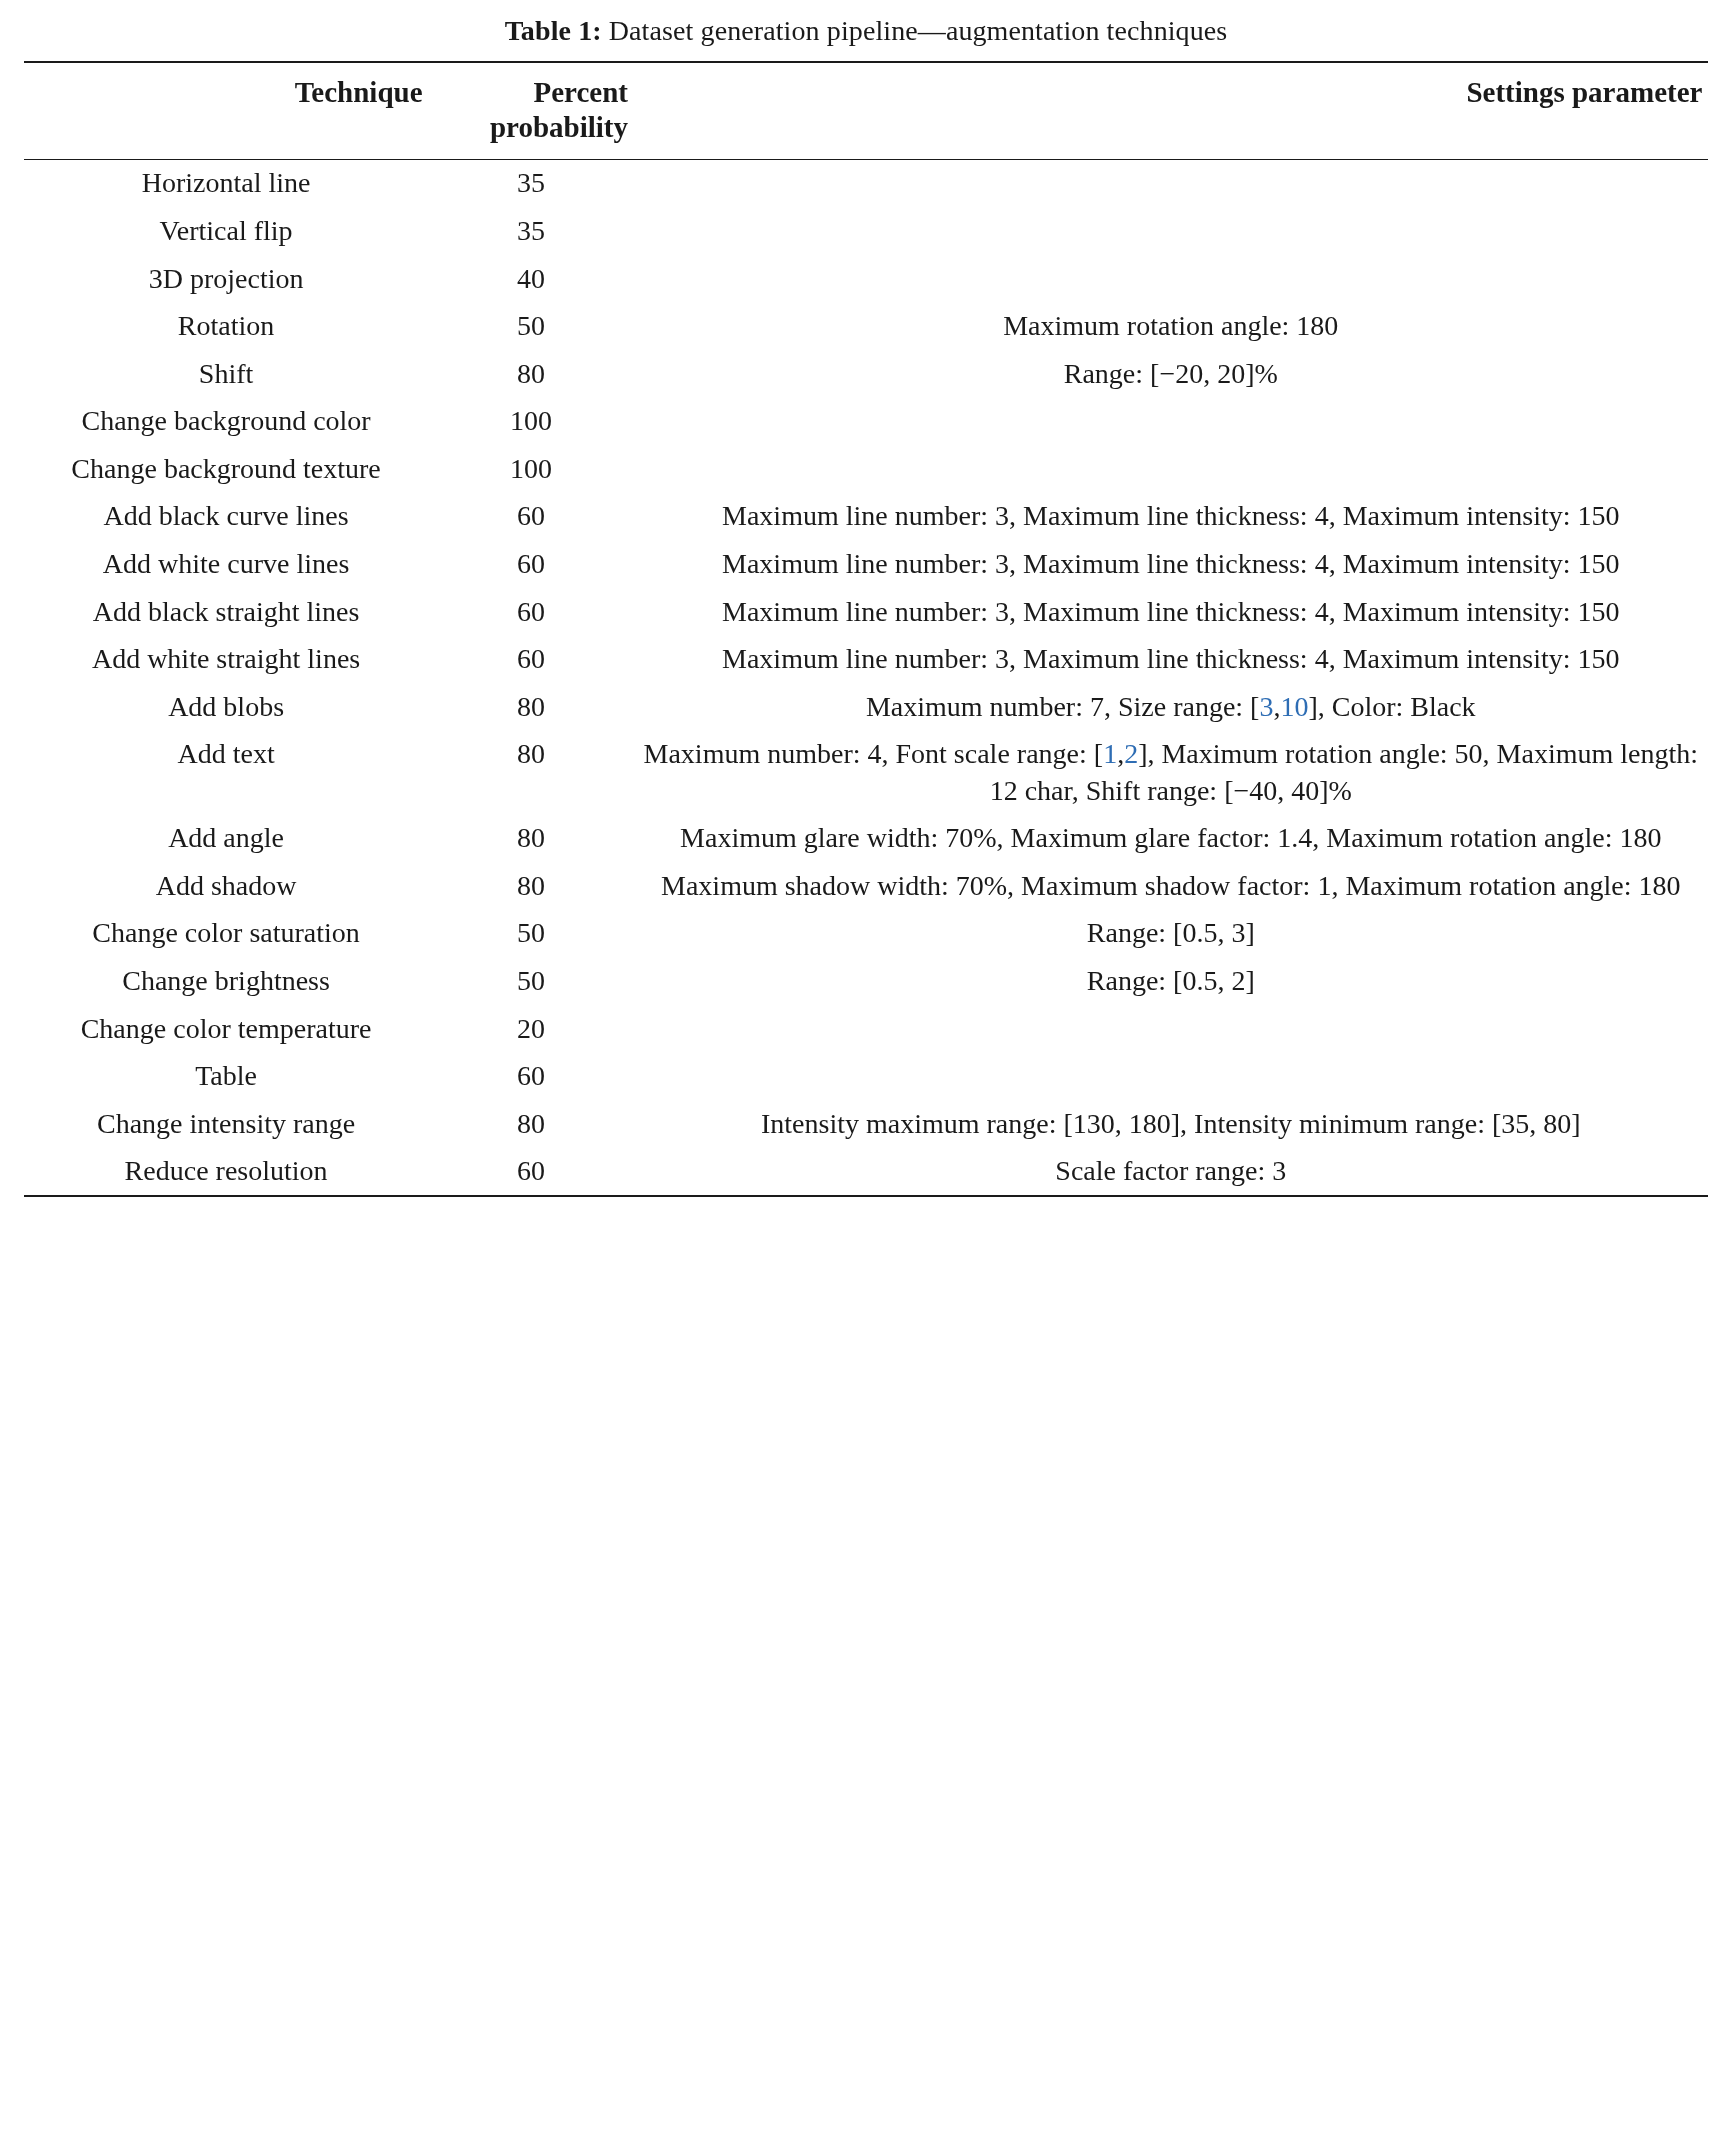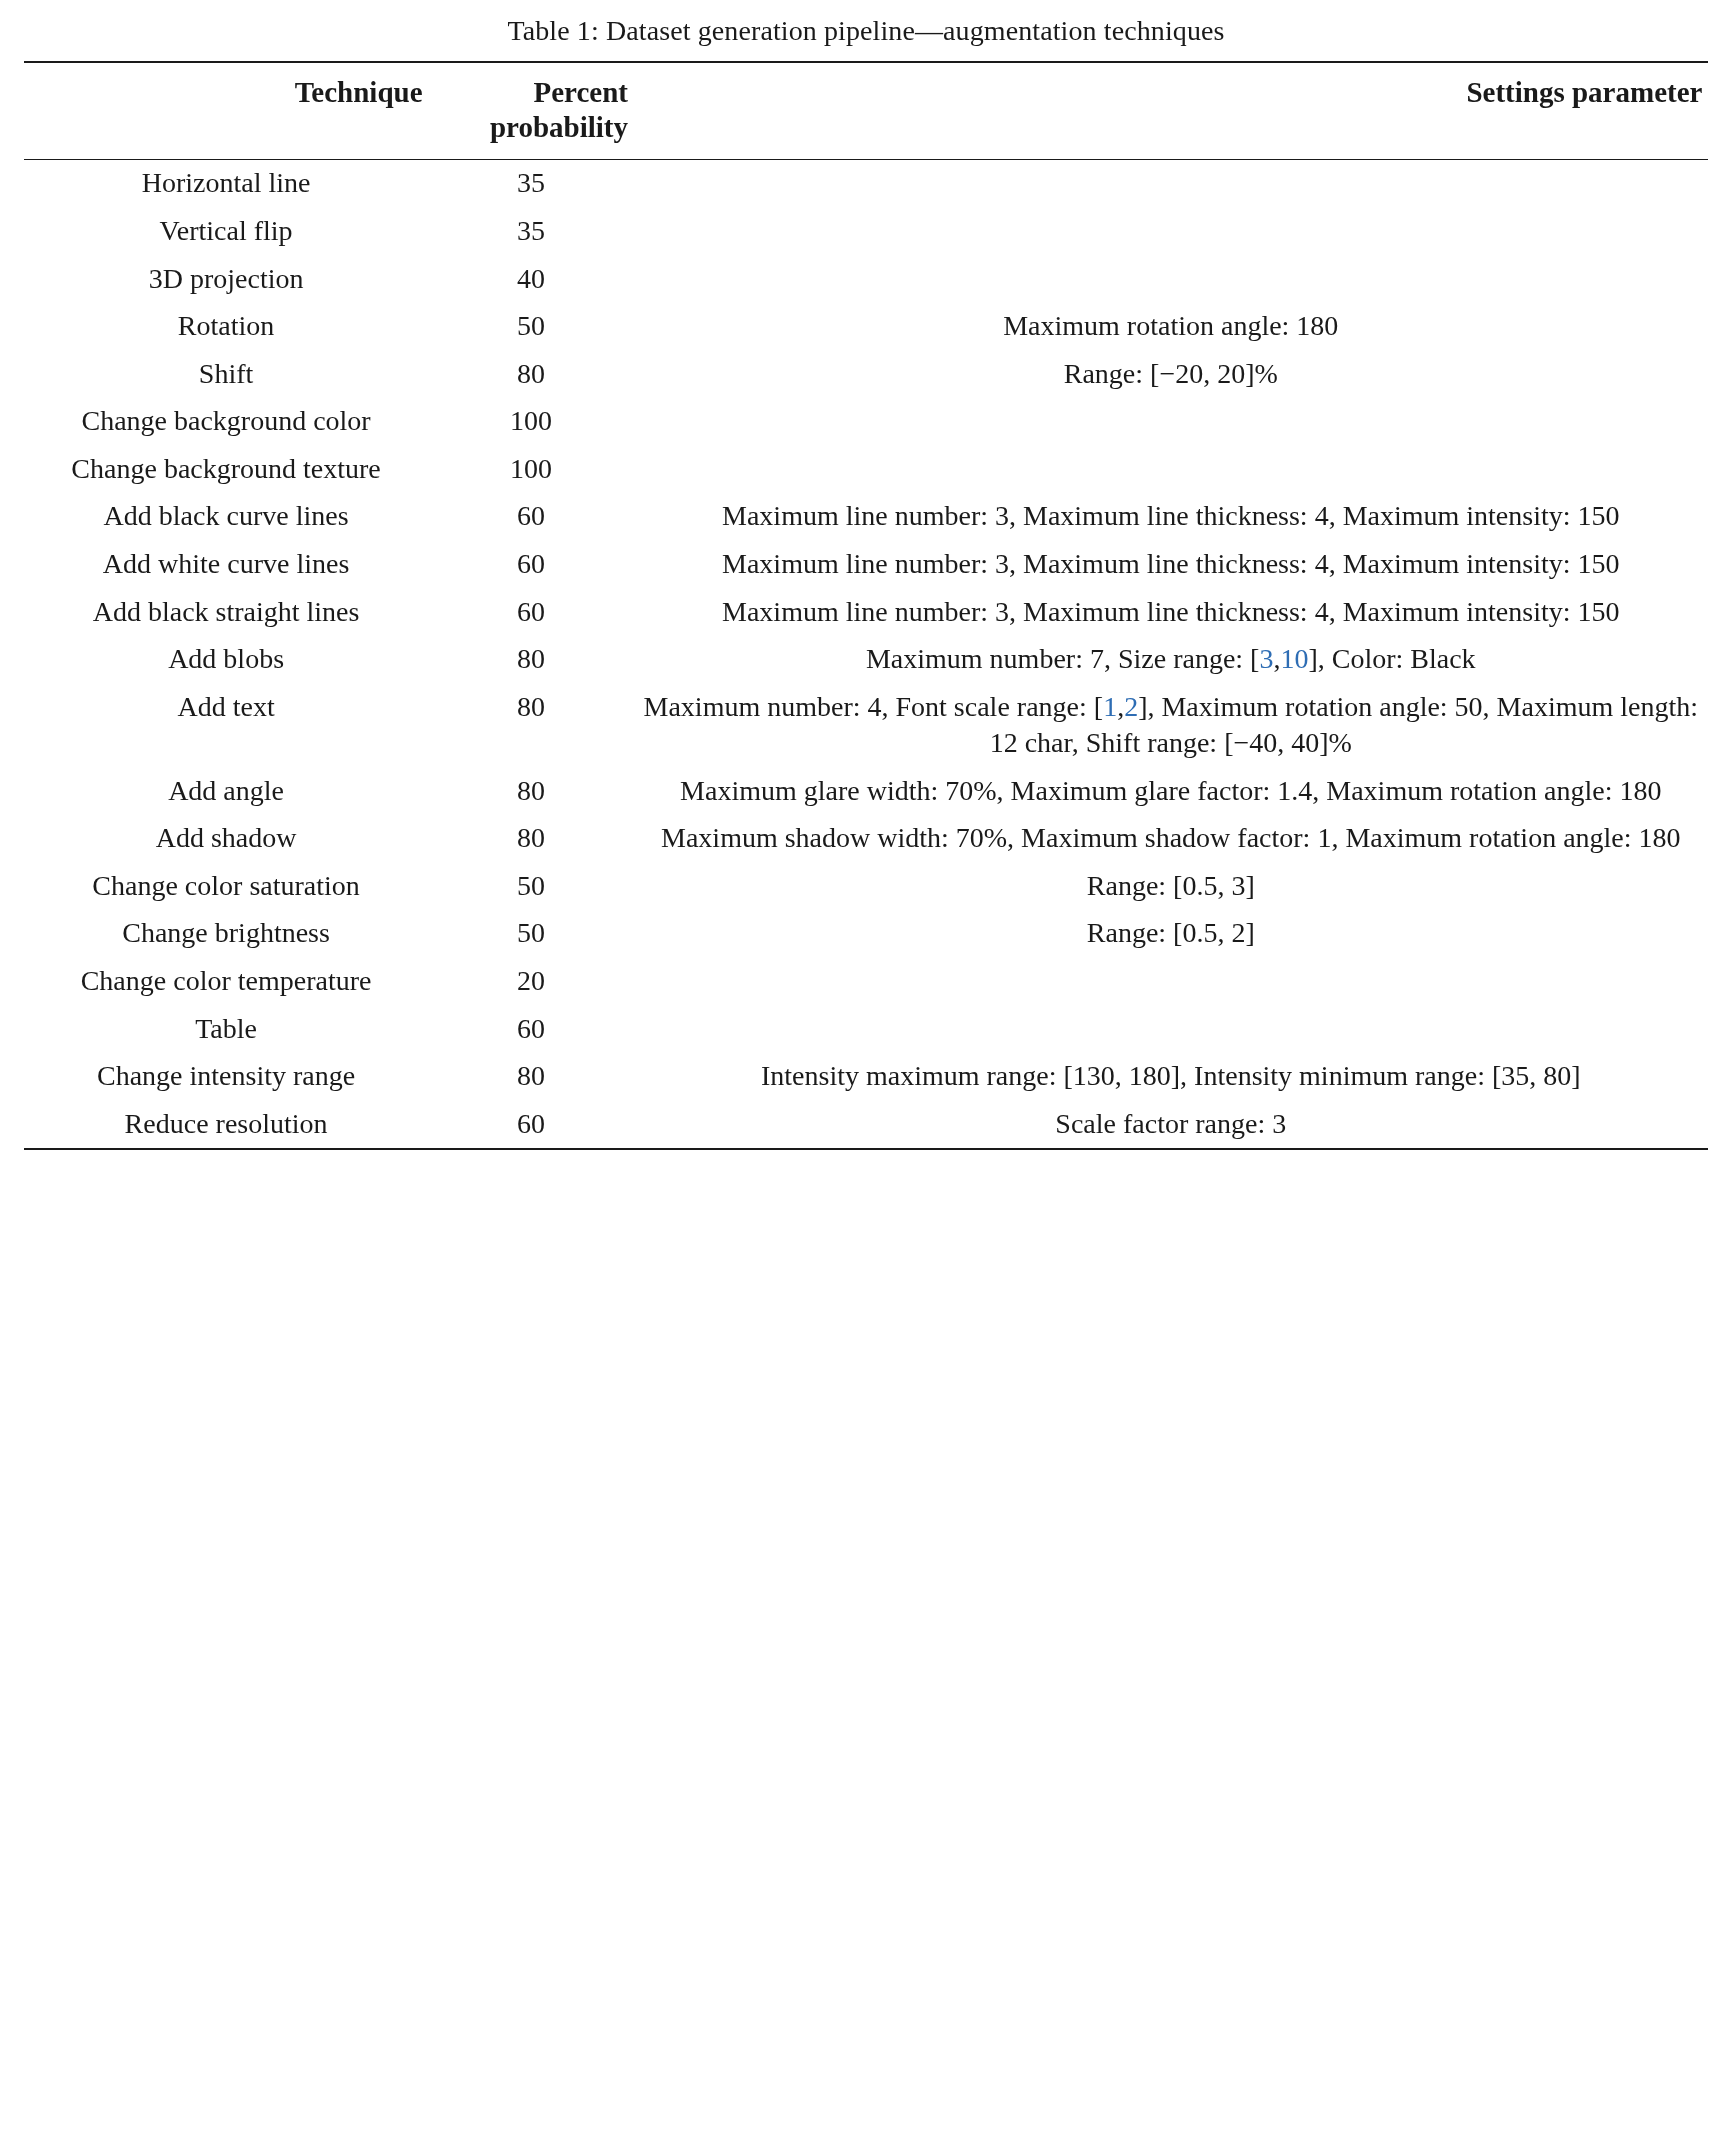--- a/index.html
+++ b/index.html
@@ -25,7 +25,7 @@
     letter-spacing: 0.1px;
   }
   .caption .cap-label {
-    font-weight: normal;
+    font-weight: bold;
     margin-top: 44px;
   }
   table.tbl {

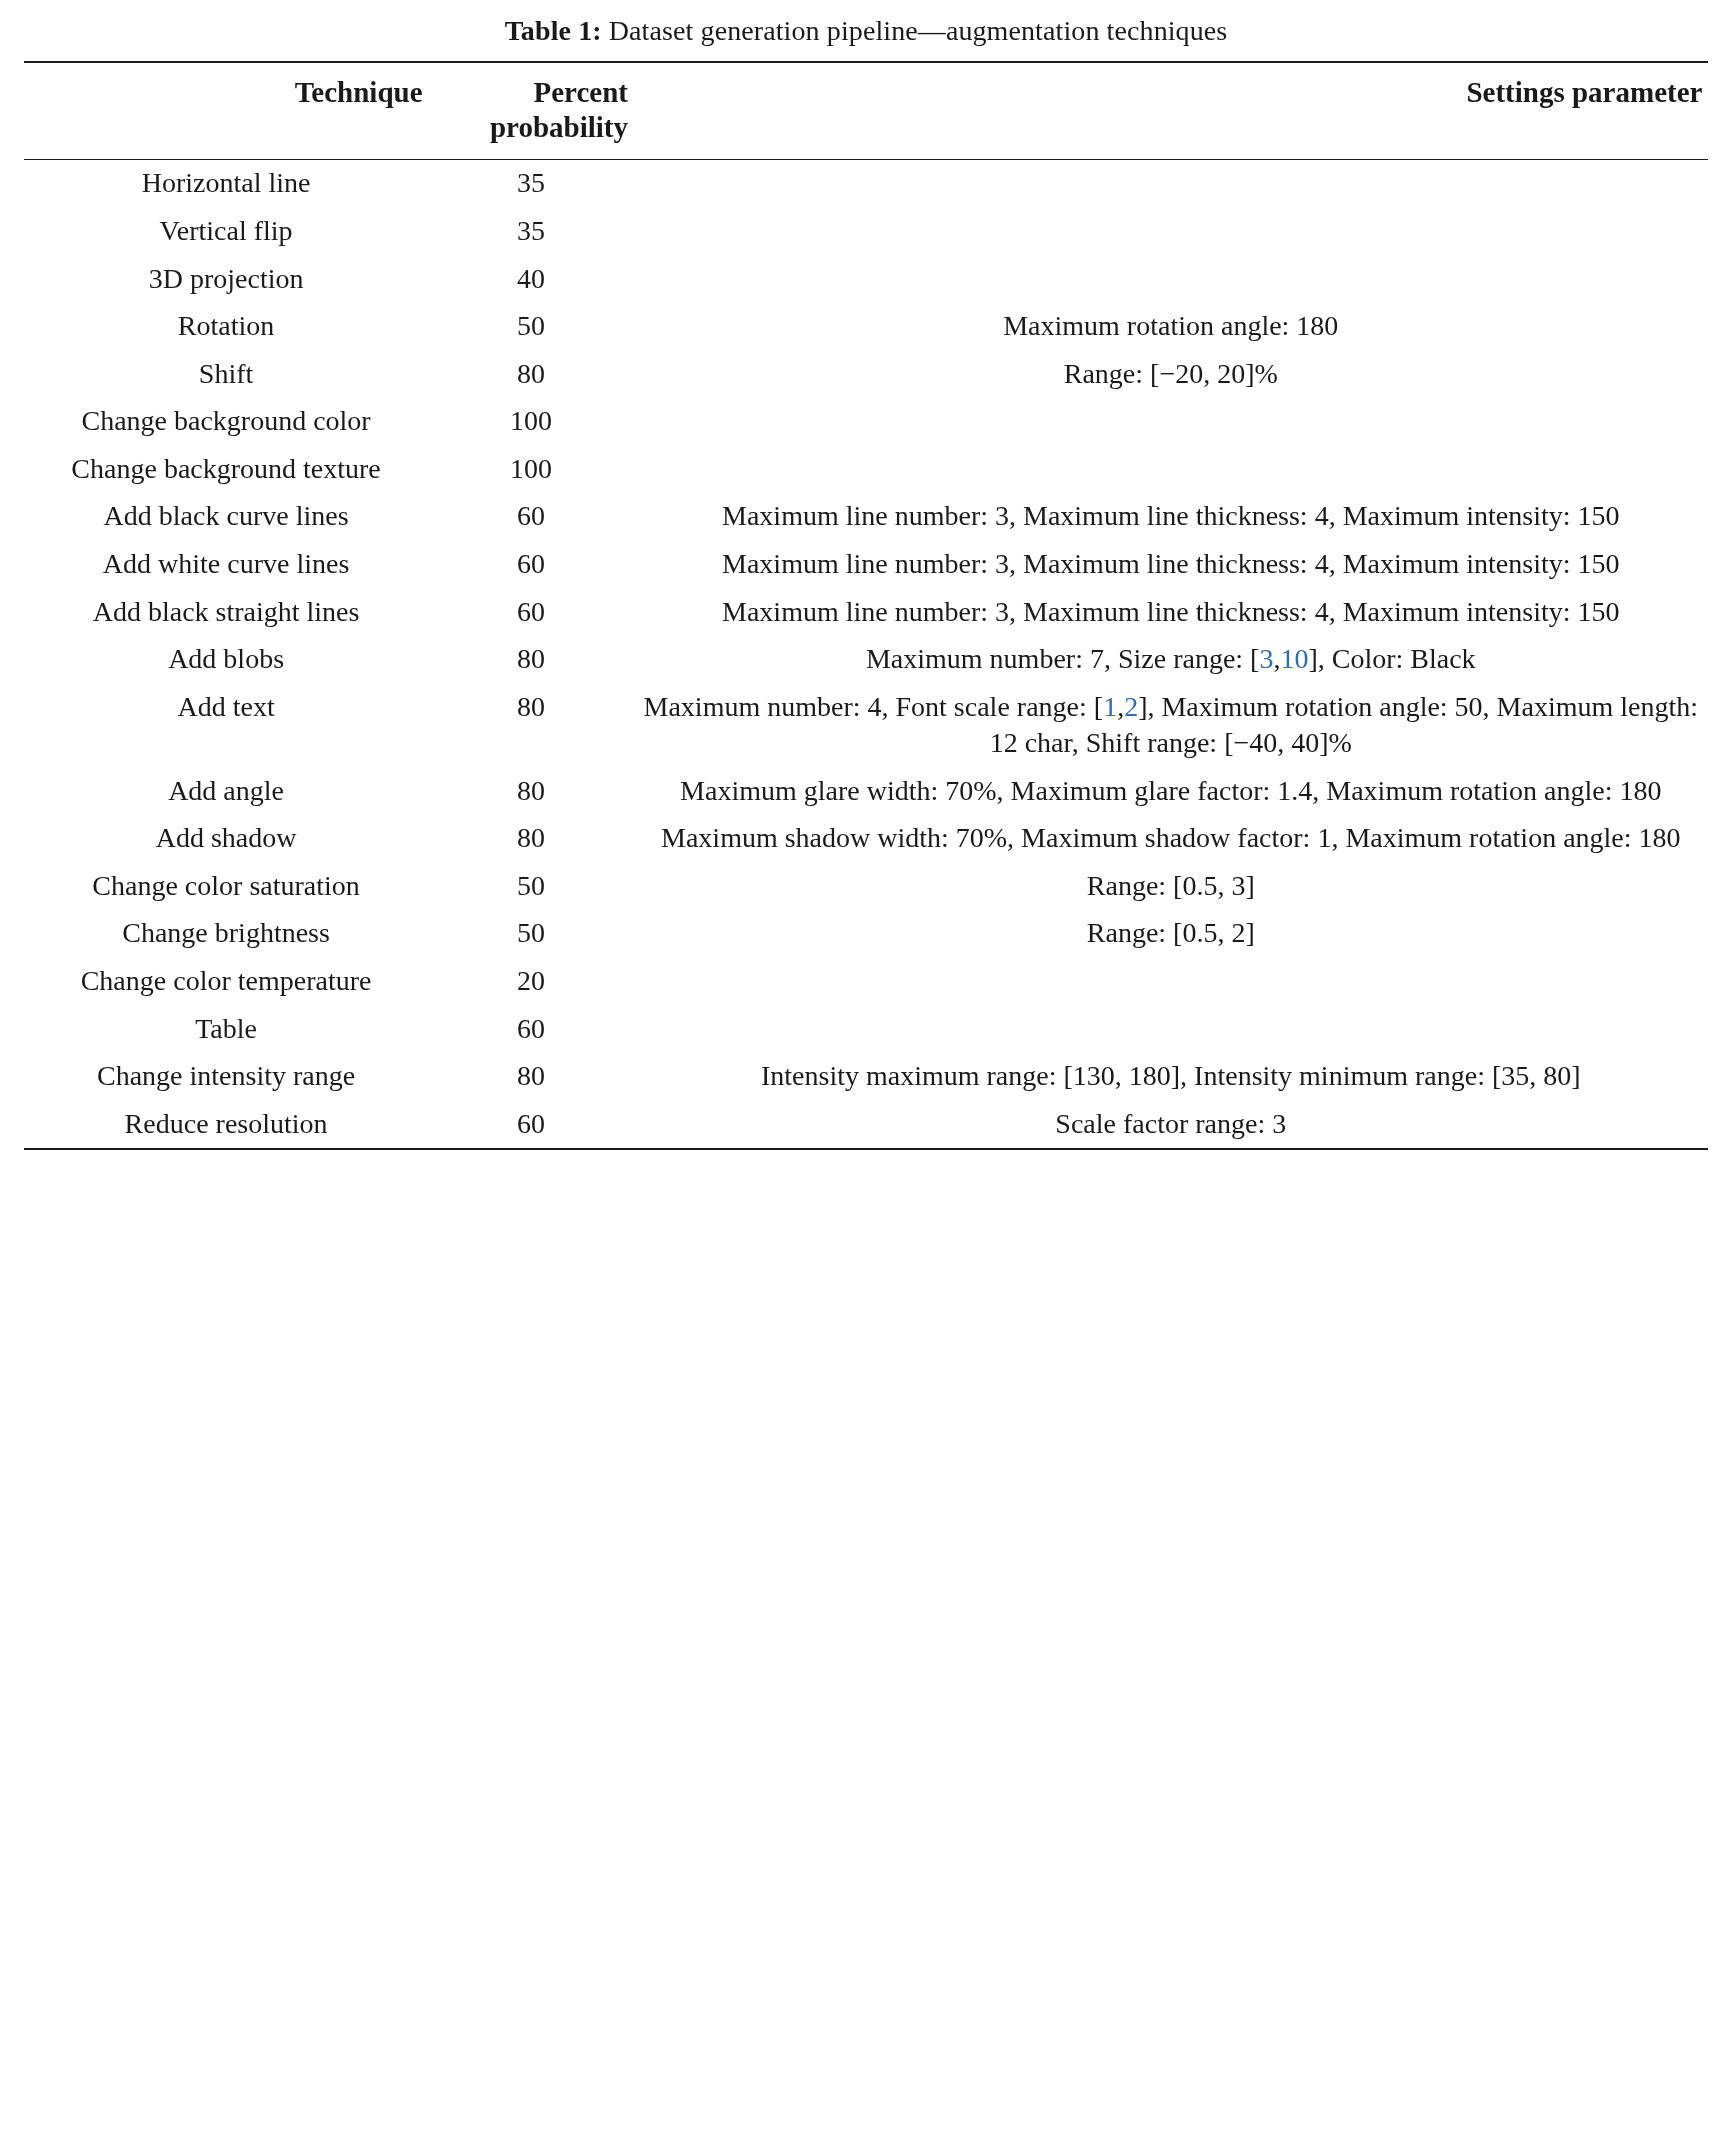--- a/index.html
+++ b/index.html
@@ -160,6 +160,11 @@
           <td class="set">Maximum line number: 3, Maximum line thickness: 4, Maximum intensity: 150</td>
         </tr>
         <tr>
+          <td class="tech">Add white straight lines</td>
+          <td class="prob">60</td>
+          <td class="set">Maximum line number: 3, Maximum line thickness: 4, Maximum intensity: 150</td>
+        </tr>
+        <tr>
           <td class="tech">Add blobs</td>
           <td class="prob">80</td>
           <td class="set">Maximum number: 7, Size range: [<span class="cite">3</span>,<span class="cite">10</span>], Color: Black</td>

